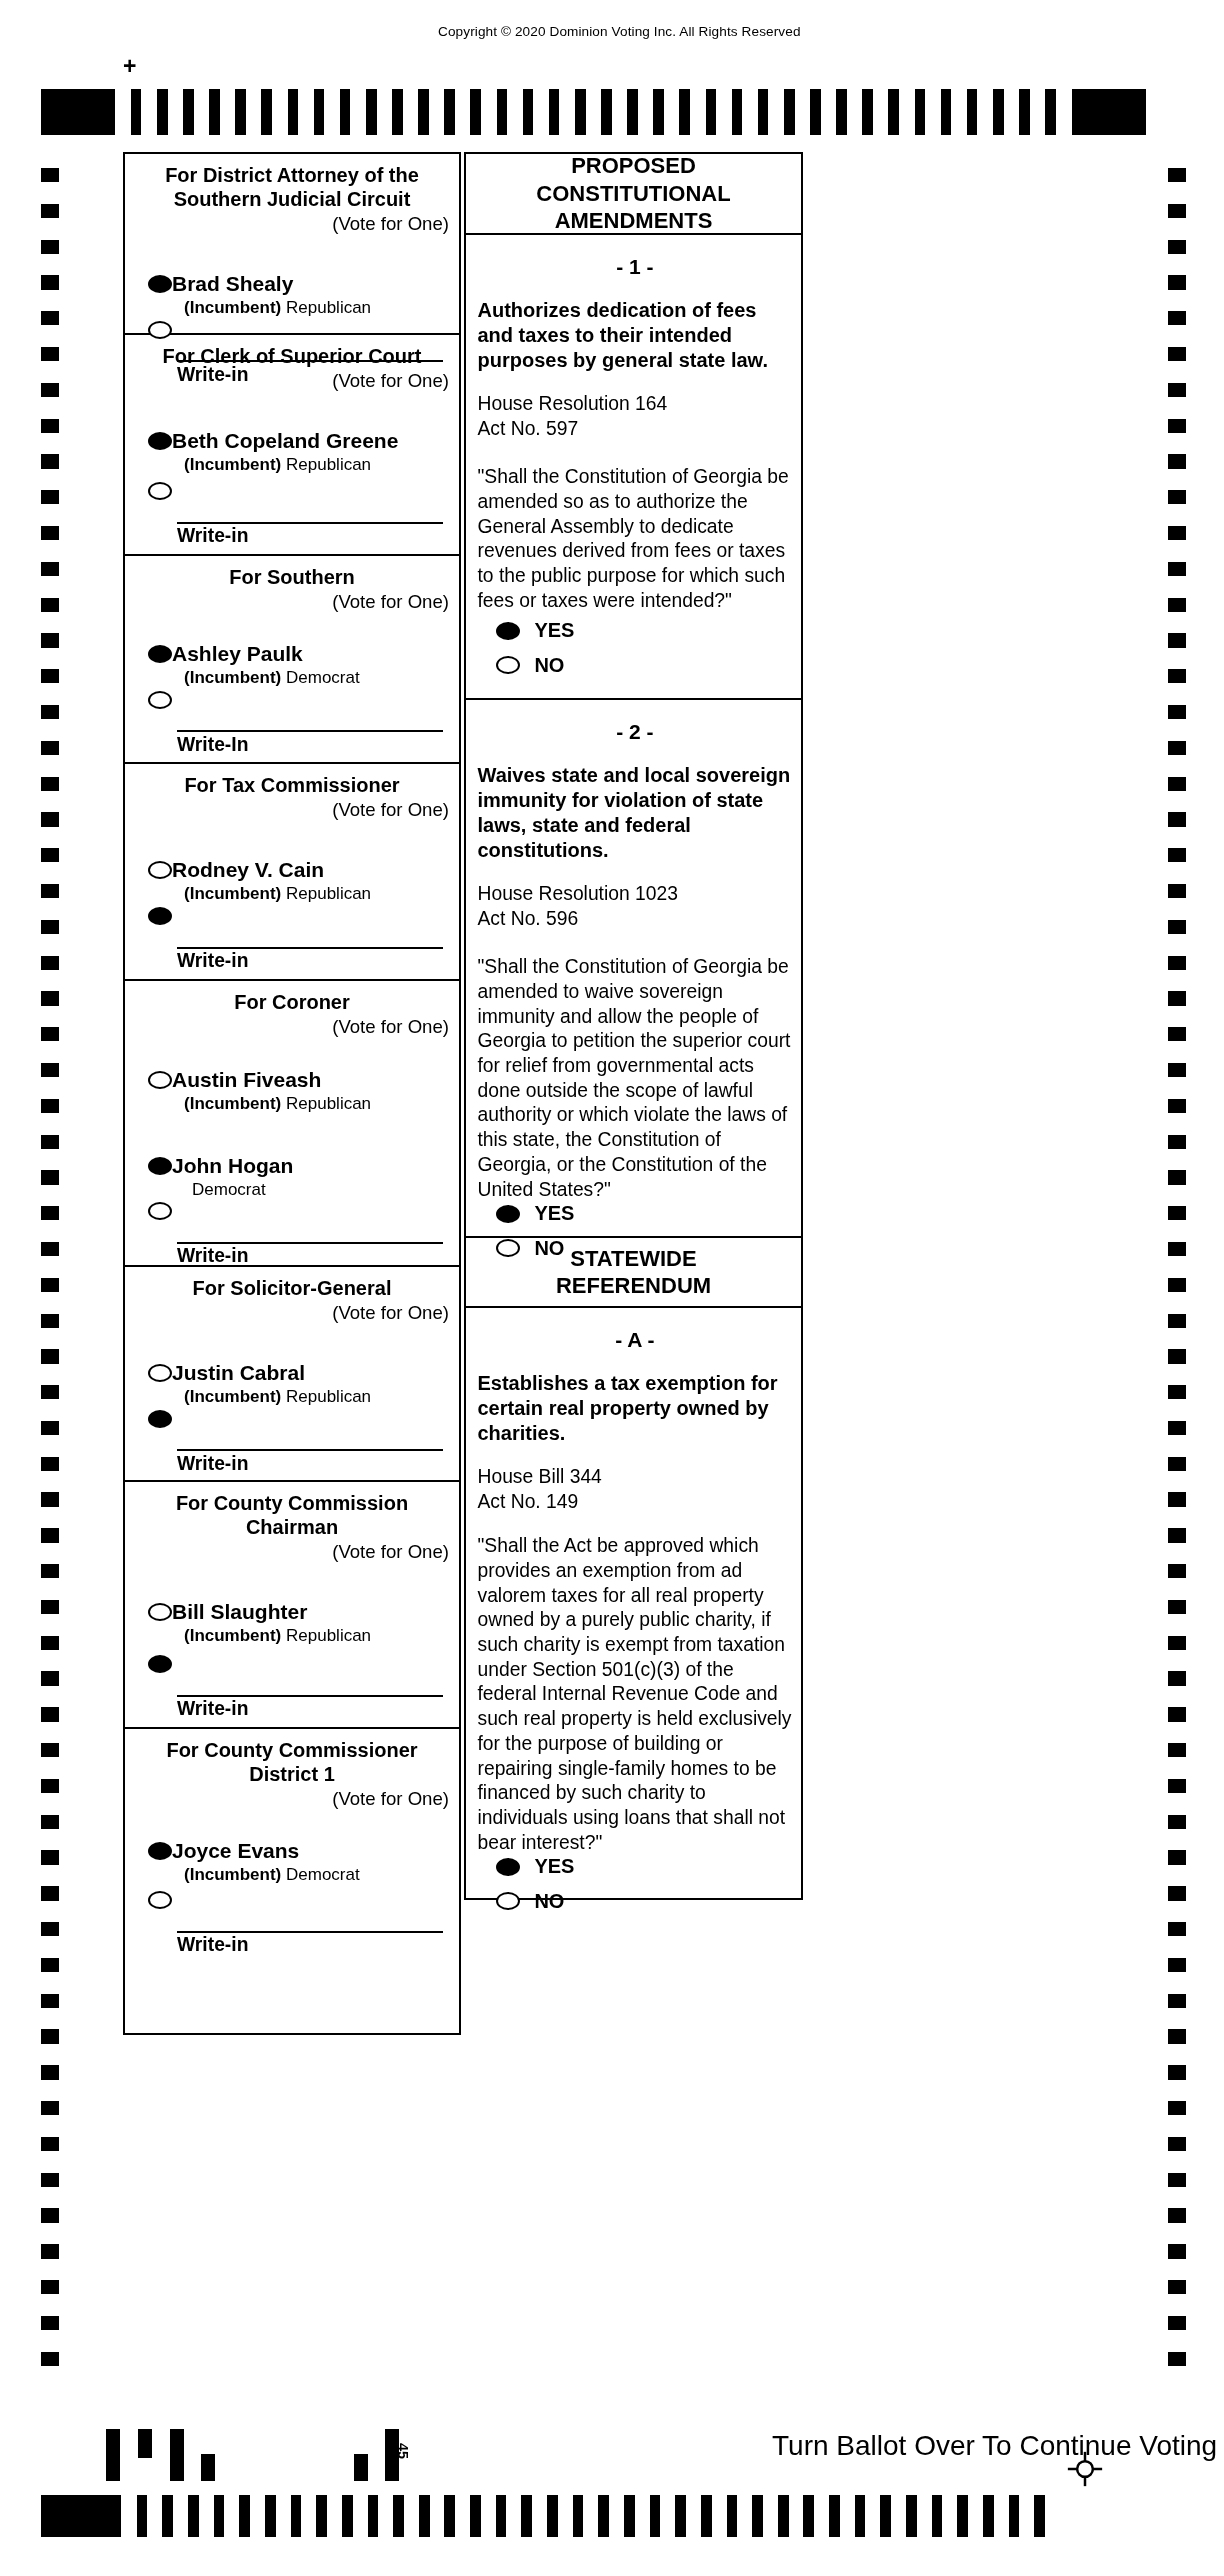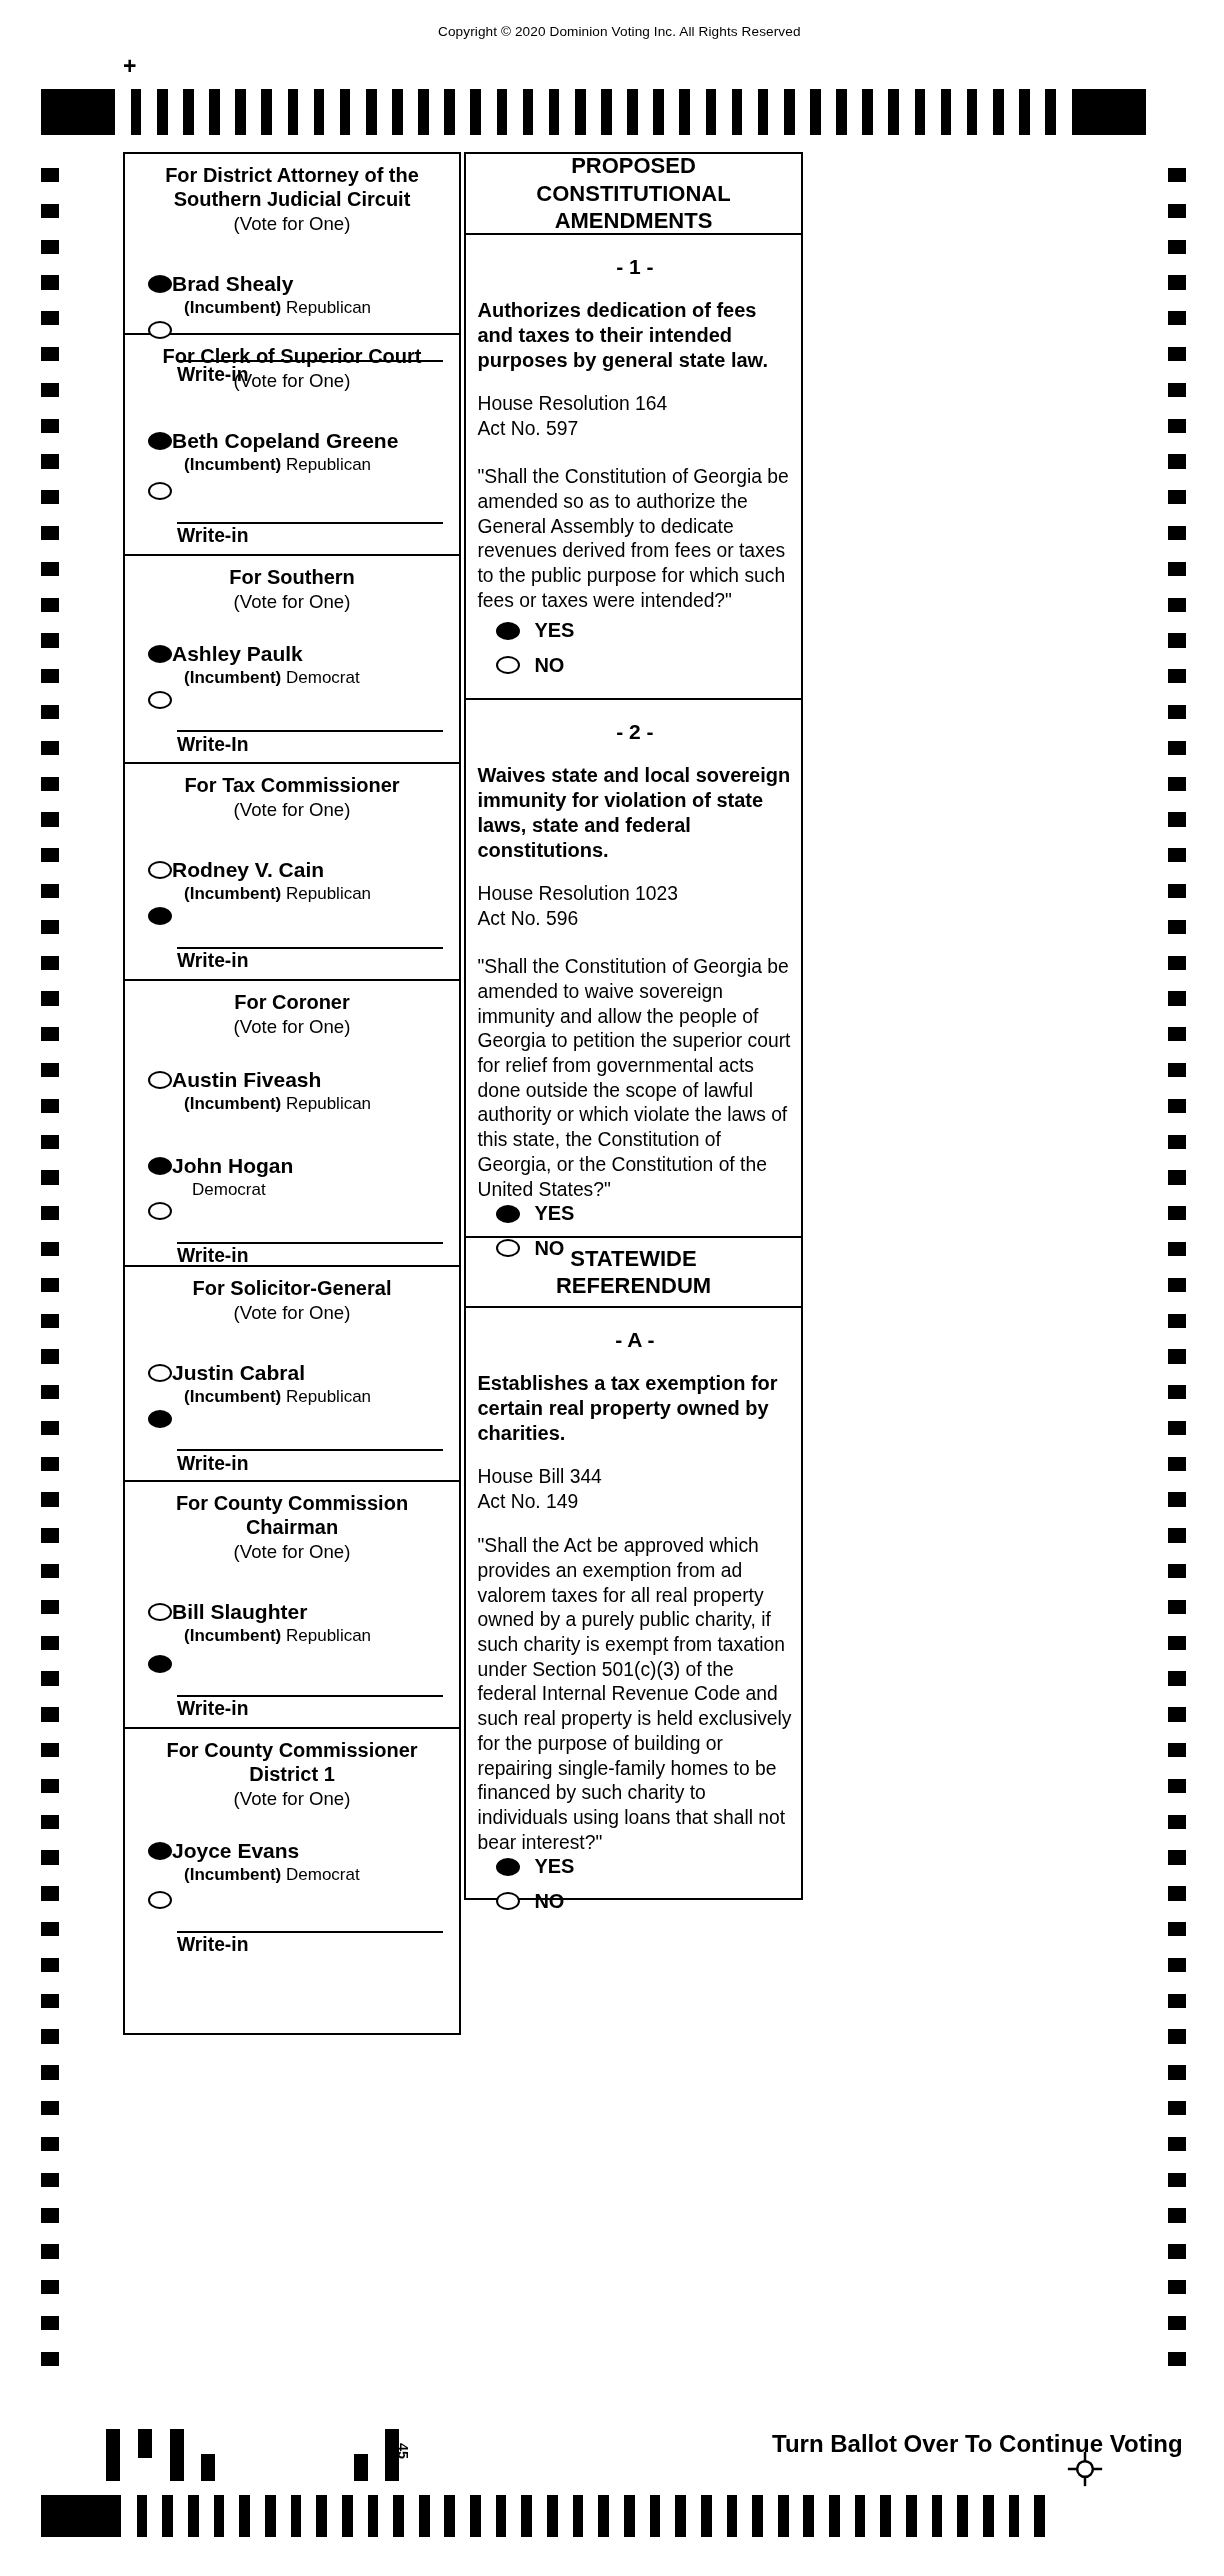--- a/index.html
+++ b/index.html
@@ -26,7 +26,7 @@
            padding:8.6px 10px 5.7px 10px;flex:none;}
   .contest:last-child{border-bottom:none;}
   .contest-title{font-weight:bold;font-size:20px;line-height:1.2;text-align:center;max-width:295px;margin:0 auto;}
-  .vote-for{font-size:18.6px;text-align:center;margin-top:2.9px;}
+  .vote-for{font-size:18.6px;text-align:right;margin-top:2.9px;}
   .cand{display:flex;align-items:flex-start;margin:37px 0 0 13px;}
   .cand.second{margin-top:40px;}
   .oval{width:24px;height:18px;border:2.1px solid #000;border-radius:50%;box-sizing:border-box;flex:none;margin-top:2.9px;background:#fff;}

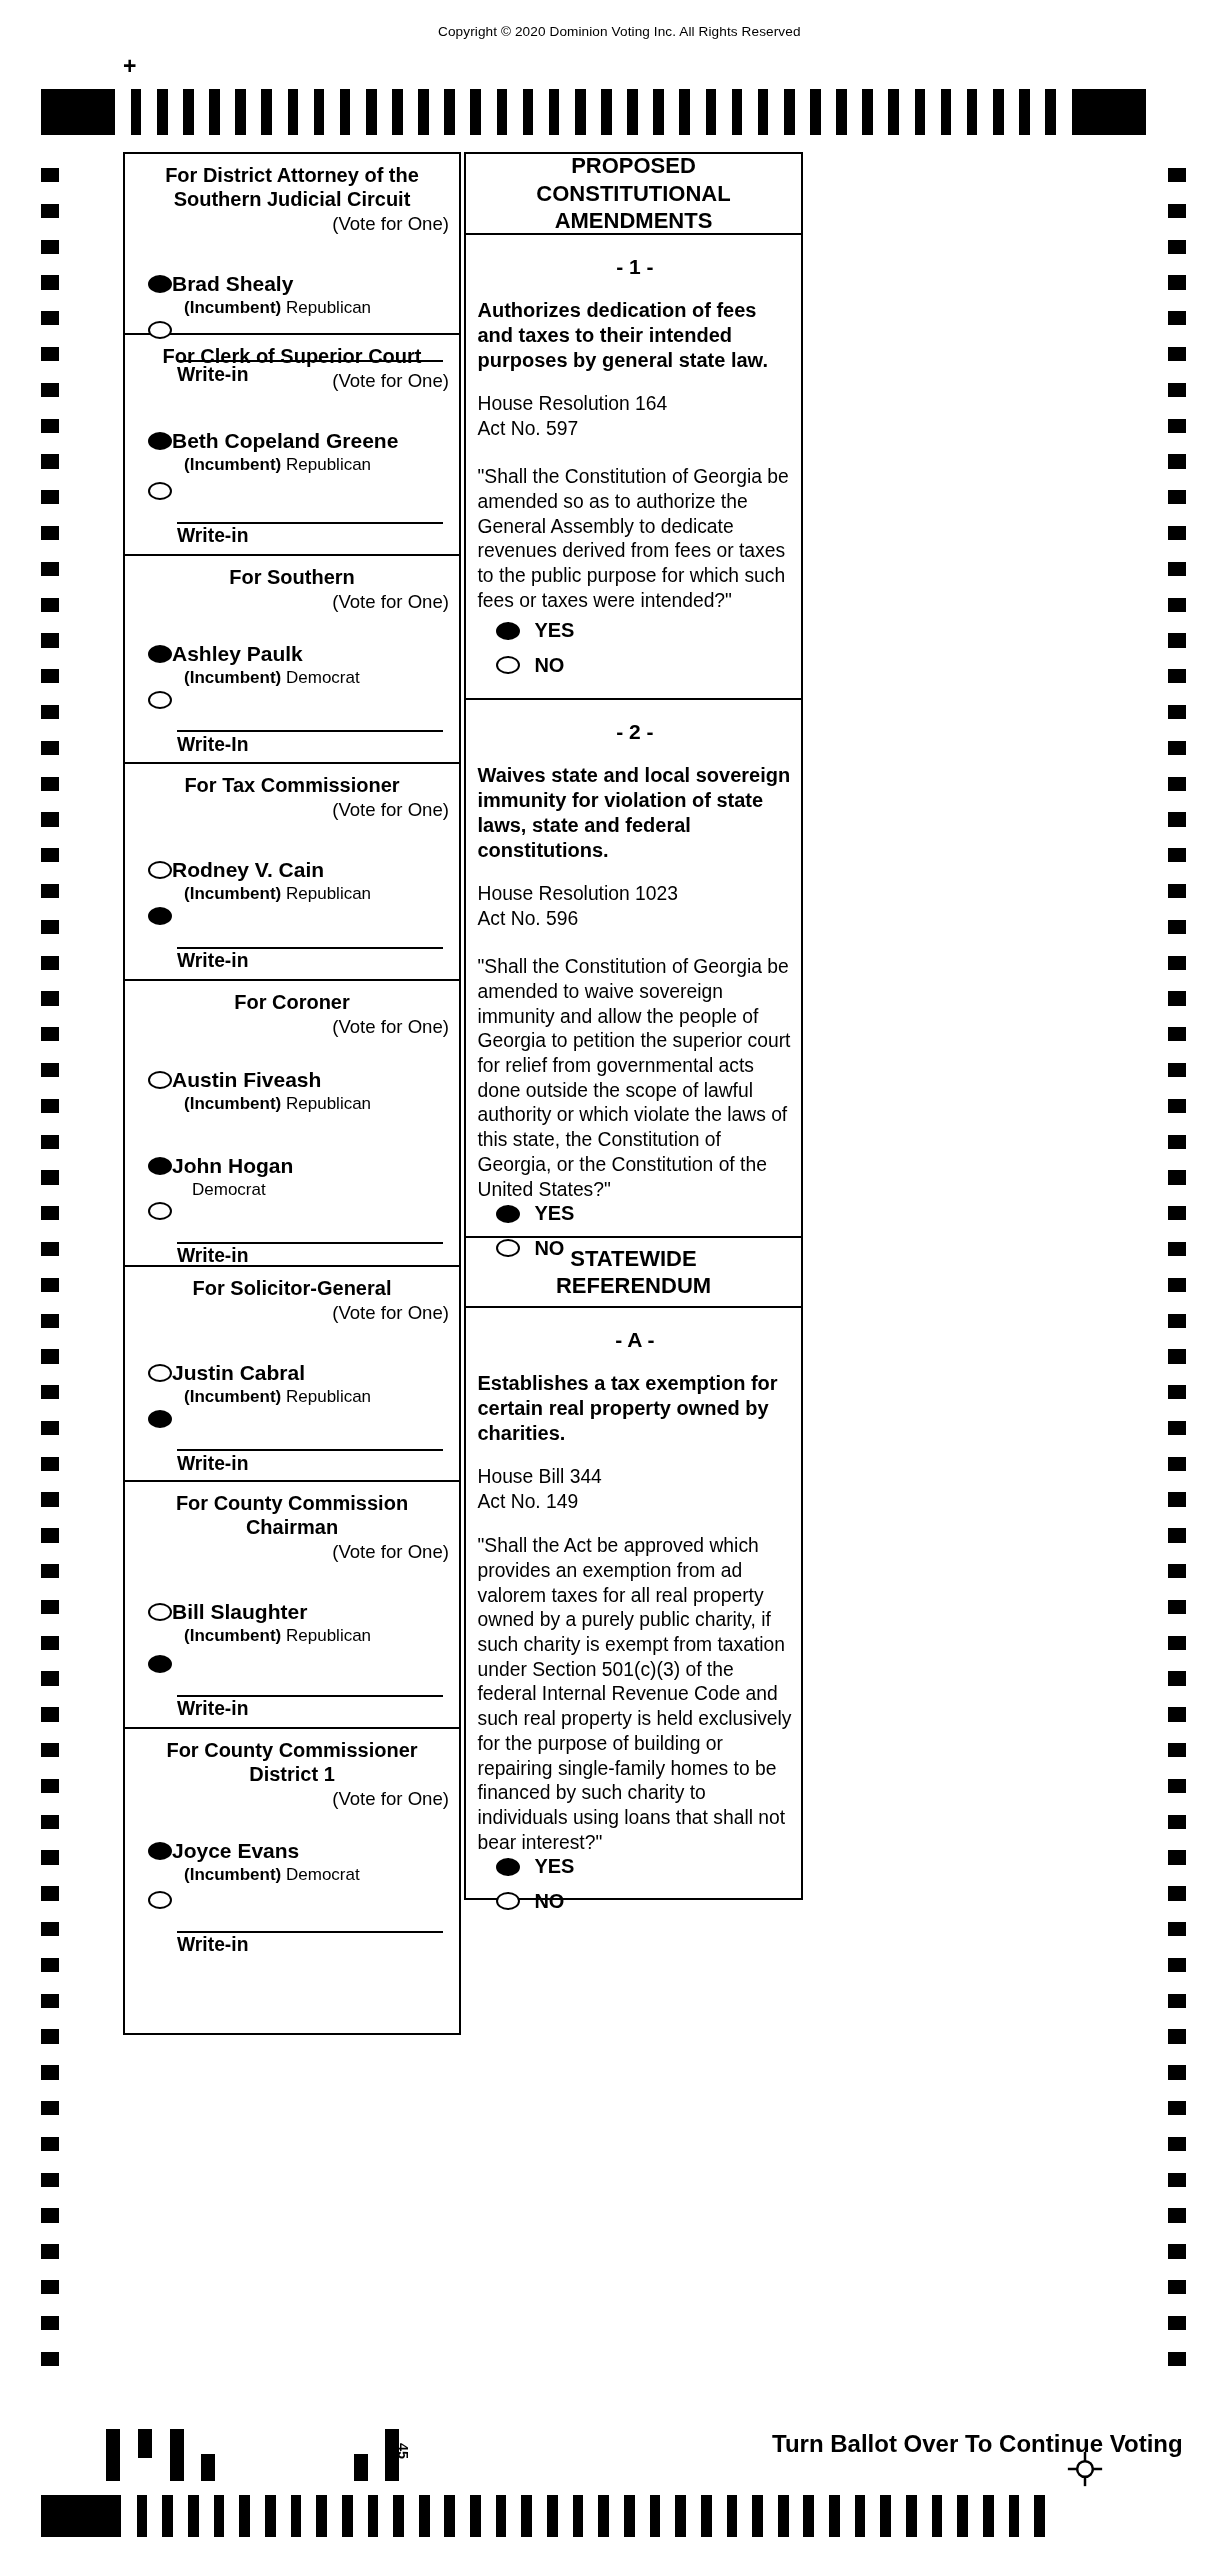--- a/index.html
+++ b/index.html
@@ -55,7 +55,7 @@
   .choices{margin-top:auto;}
   .choices .choice{margin:0 0 11.5px 18.6px;}
   
-  .turn-over{position:absolute;left:772px;top:2430px;font-weight:bold;font-size:24px;}
+  .turn-over{position:absolute;left:772px;top:2430px;font-weight:normal;font-size:28px;}
   .stub-num{position:absolute;left:395px;top:2443px;font-size:14.3px;font-weight:bold;transform:rotate(90deg);transform-origin:center;}
   .crosshair{position:absolute;left:1065px;top:2449px;}
   .bc-bar{position:absolute;background:#000;}

